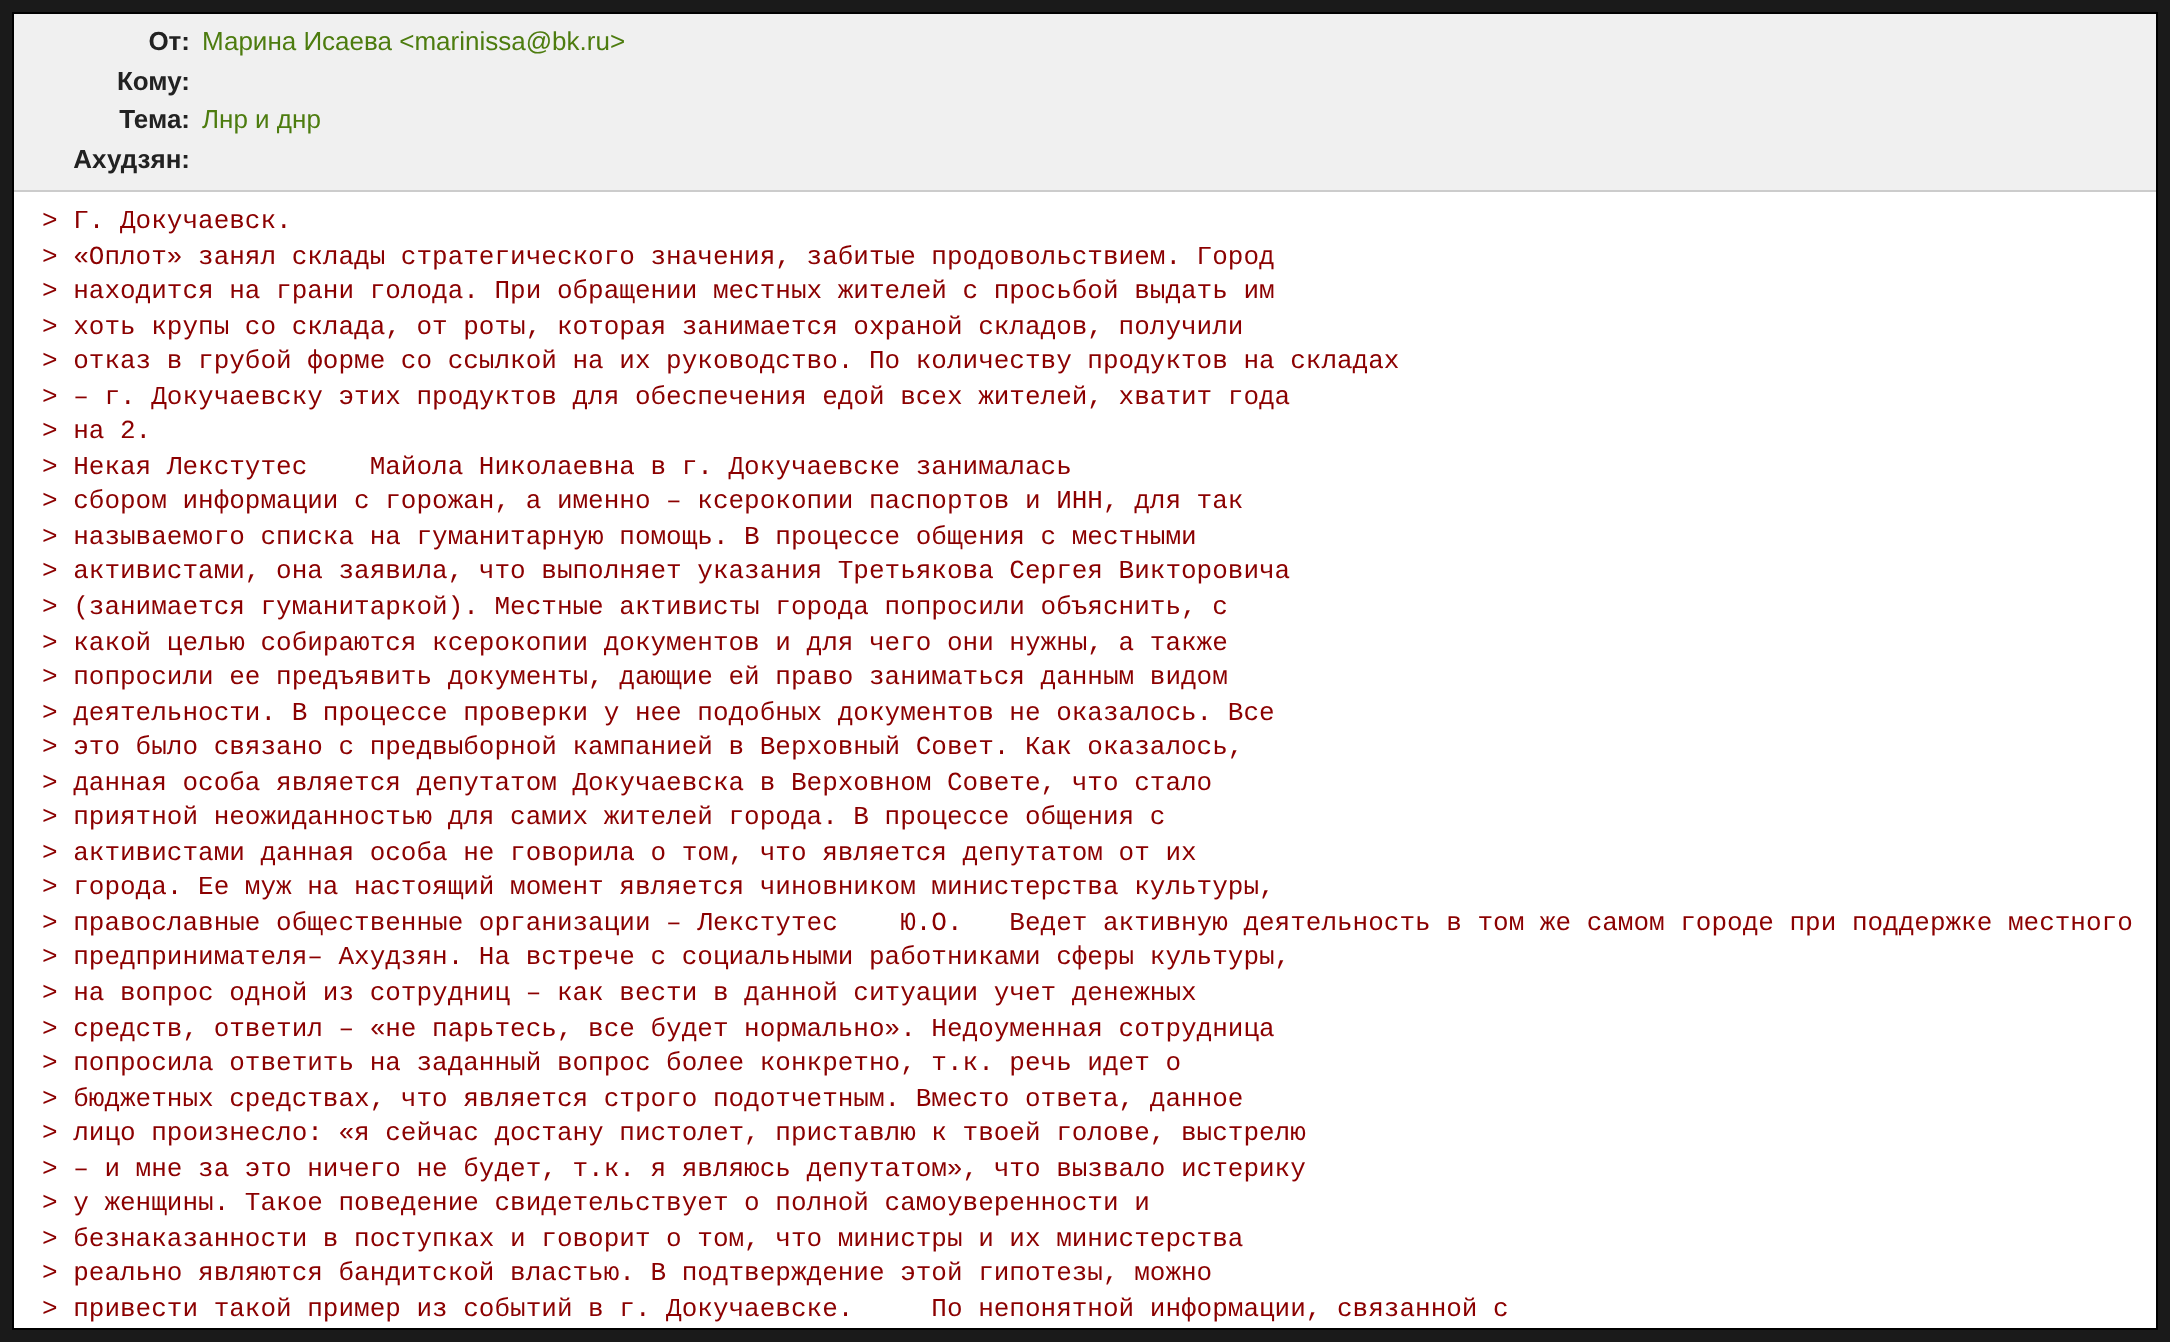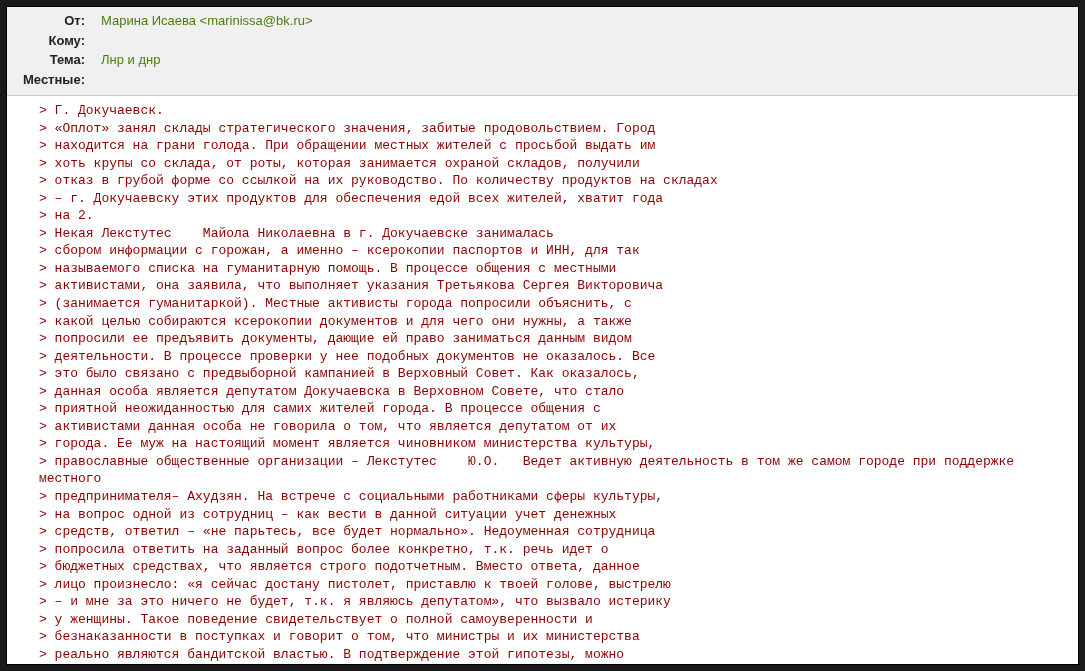--- a/index.html
+++ b/index.html
@@ -31,7 +31,7 @@
     text-align: right;
     font-weight: bold;
     color: #222;
-    padding-right: 16px;
+    padding-right: 6px;
     flex-shrink: 0;
   }
   .header-value {

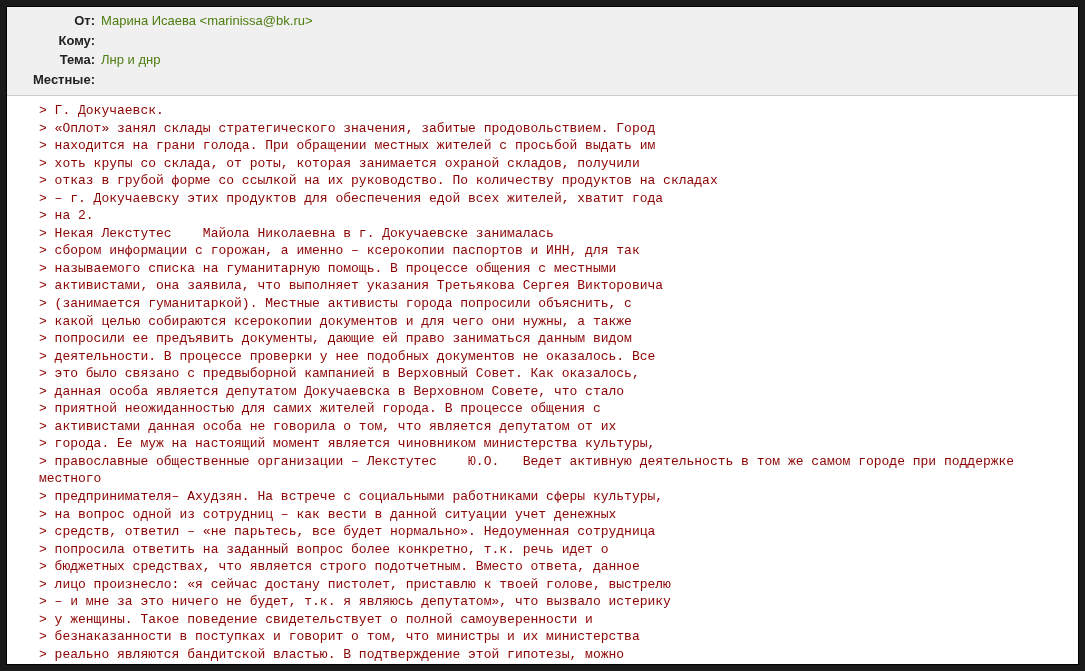--- a/index.html
+++ b/index.html
@@ -67,7 +67,7 @@
       <div class="header-value">Лнр и днр</div>
     </div>
     <div class="header-row">
-      <div class="header-label">Местные:</div>
+      <div class="header-label">Ахудзян:</div>
     </div>
   </div>
   <div class="body-area" id="body-area"><span class="body-line">&gt; Г. Докучаевск.</span><span class="body-line">&gt; «Оплот» занял склады стратегического значения, забитые продовольствием. Город</span><span class="body-line">&gt; находится на грани голода. При обращении местных жителей с просьбой выдать им</span><span class="body-line">&gt; хоть крупы со склада, от роты, которая занимается охраной складов, получили</span><span class="body-line">&gt; отказ в грубой форме со ссылкой на их руководство. По количеству продуктов на складах</span><span class="body-line">&gt; – г. Докучаевску этих продуктов для обеспечения едой всех жителей, хватит года</span><span class="body-line">&gt; на 2.</span><span class="body-line">&gt; Некая Лекстутес    Майола Николаевна в г. Докучаевске занималась</span><span class="body-line">&gt; сбором информации с горожан, а именно – ксерокопии паспортов и ИНН, для так</span><span class="body-line">&gt; называемого списка на гуманитарную помощь. В процессе общения с местными</span><span class="body-line">&gt; активистами, она заявила, что выполняет указания Третьякова Сергея Викторовича</span><span class="body-line">&gt; (занимается гуманитаркой). Местные активисты города попросили объяснить, с</span><span class="body-line">&gt; какой целью собираются ксерокопии документов и для чего они нужны, а также</span><span class="body-line">&gt; попросили ее предъявить документы, дающие ей право заниматься данным видом</span><span class="body-line">&gt; деятельности. В процессе проверки у нее подобных документов не оказалось. Все</span><span class="body-line">&gt; это было связано с предвыборной кампанией в Верховный Совет. Как оказалось,</span><span class="body-line">&gt; данная особа является депутатом Докучаевска в Верховном Совете, что стало</span><span class="body-line">&gt; приятной неожиданностью для самих жителей города. В процессе общения с</span><span class="body-line">&gt; активистами данная особа не говорила о том, что является депутатом от их</span><span class="body-line">&gt; города. Ее муж на настоящий момент является чиновником министерства культуры,</span><span class="body-line">&gt; православные общественные организации – Лекстутес    Ю.О.   Ведет активную деятельность в том же самом городе при поддержке местного</span><span class="body-line">&gt; предпринимателя– Ахудзян. На встрече с социальными работниками сферы культуры,</span><span class="body-line">&gt; на вопрос одной из сотрудниц – как вести в данной ситуации учет денежных</span><span class="body-line">&gt; средств, ответил – «не парьтесь, все будет нормально». Недоуменная сотрудница</span><span class="body-line">&gt; попросила ответить на заданный вопрос более конкретно, т.к. речь идет о</span><span class="body-line">&gt; бюджетных средствах, что является строго подотчетным. Вместо ответа, данное</span><span class="body-line">&gt; лицо произнесло: «я сейчас достану пистолет, приставлю к твоей голове, выстрелю</span><span class="body-line">&gt; – и мне за это ничего не будет, т.к. я являюсь депутатом», что вызвало истерику</span><span class="body-line">&gt; у женщины. Такое поведение свидетельствует о полной самоуверенности и</span><span class="body-line">&gt; безнаказанности в поступках и говорит о том, что министры и их министерства</span><span class="body-line">&gt; реально являются бандитской властью. В подтверждение этой гипотезы, можно</span><span class="body-line">&gt; привести такой пример из событий в г. Докучаевске.     По непонятной информации, связанной с</span><span class="body-line">&gt; коррупцией коменданта города Докучаевска (местный житель) приехала силовая</span></div>

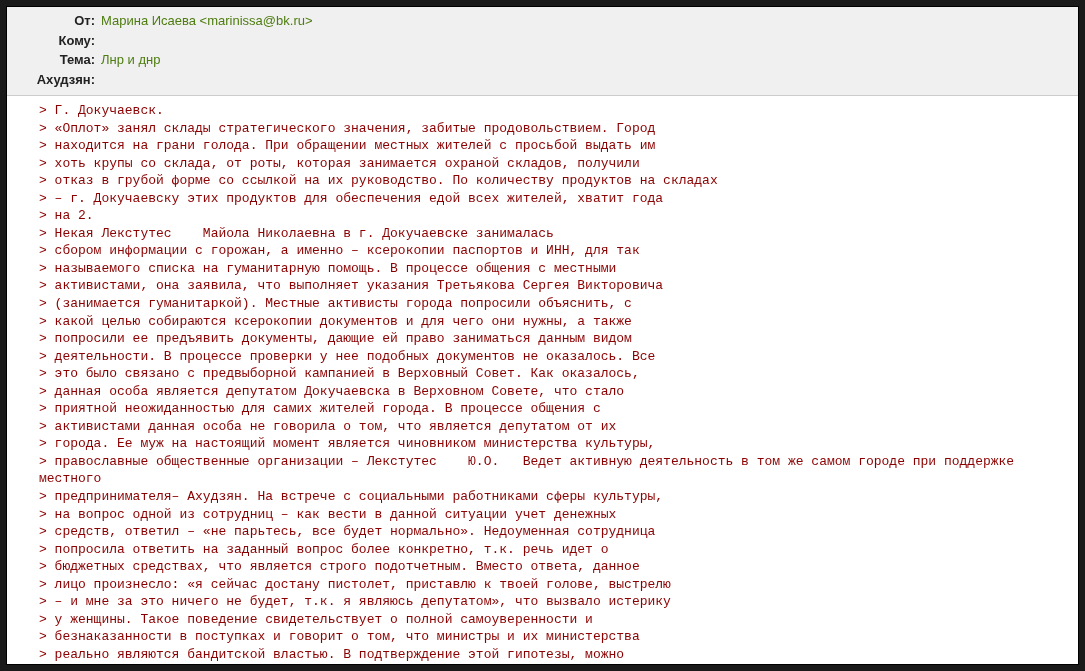--- a/index.html
+++ b/index.html
@@ -47,7 +47,6 @@
   }
   .body-line {
     display: block;
-    margin-left: 18px;
   }
 </style>
 </head>

